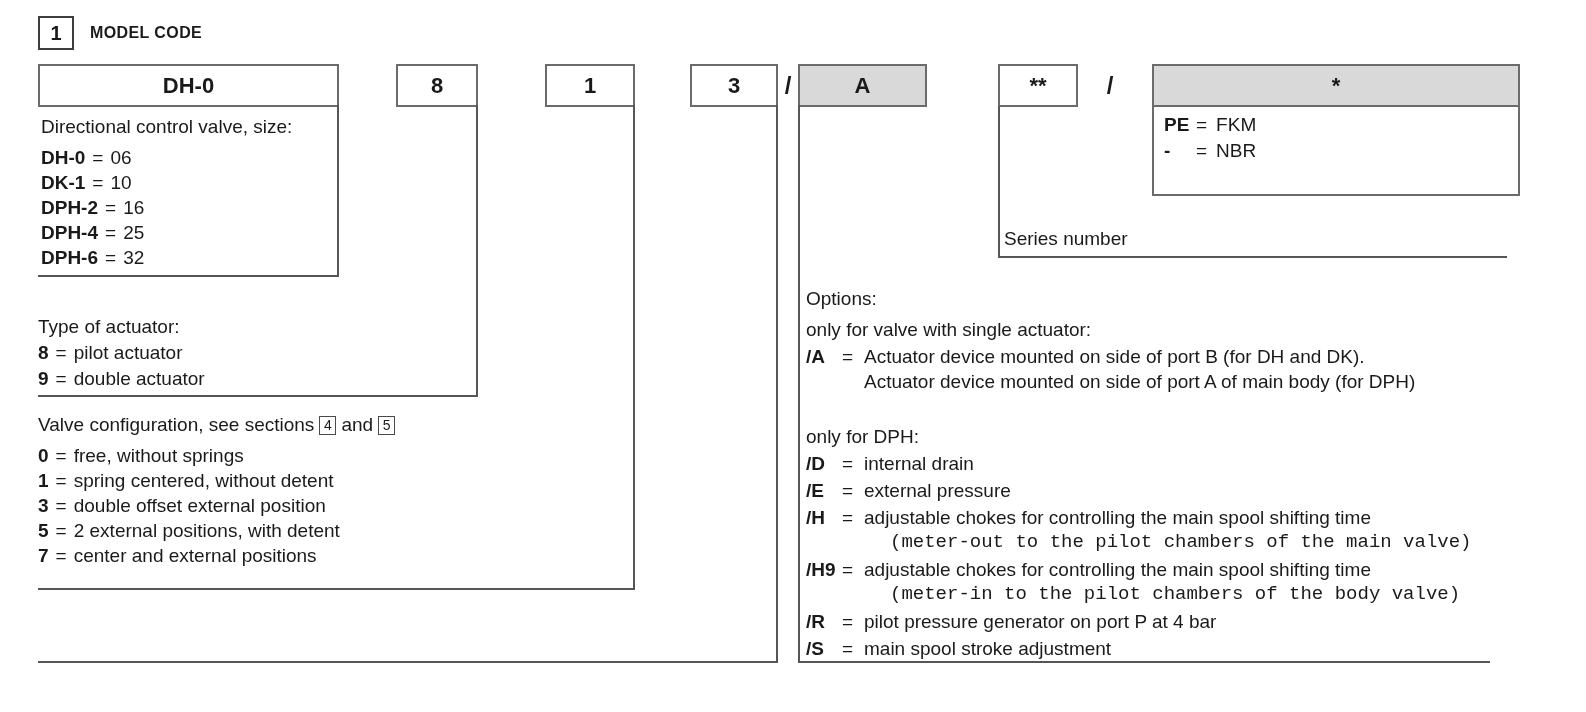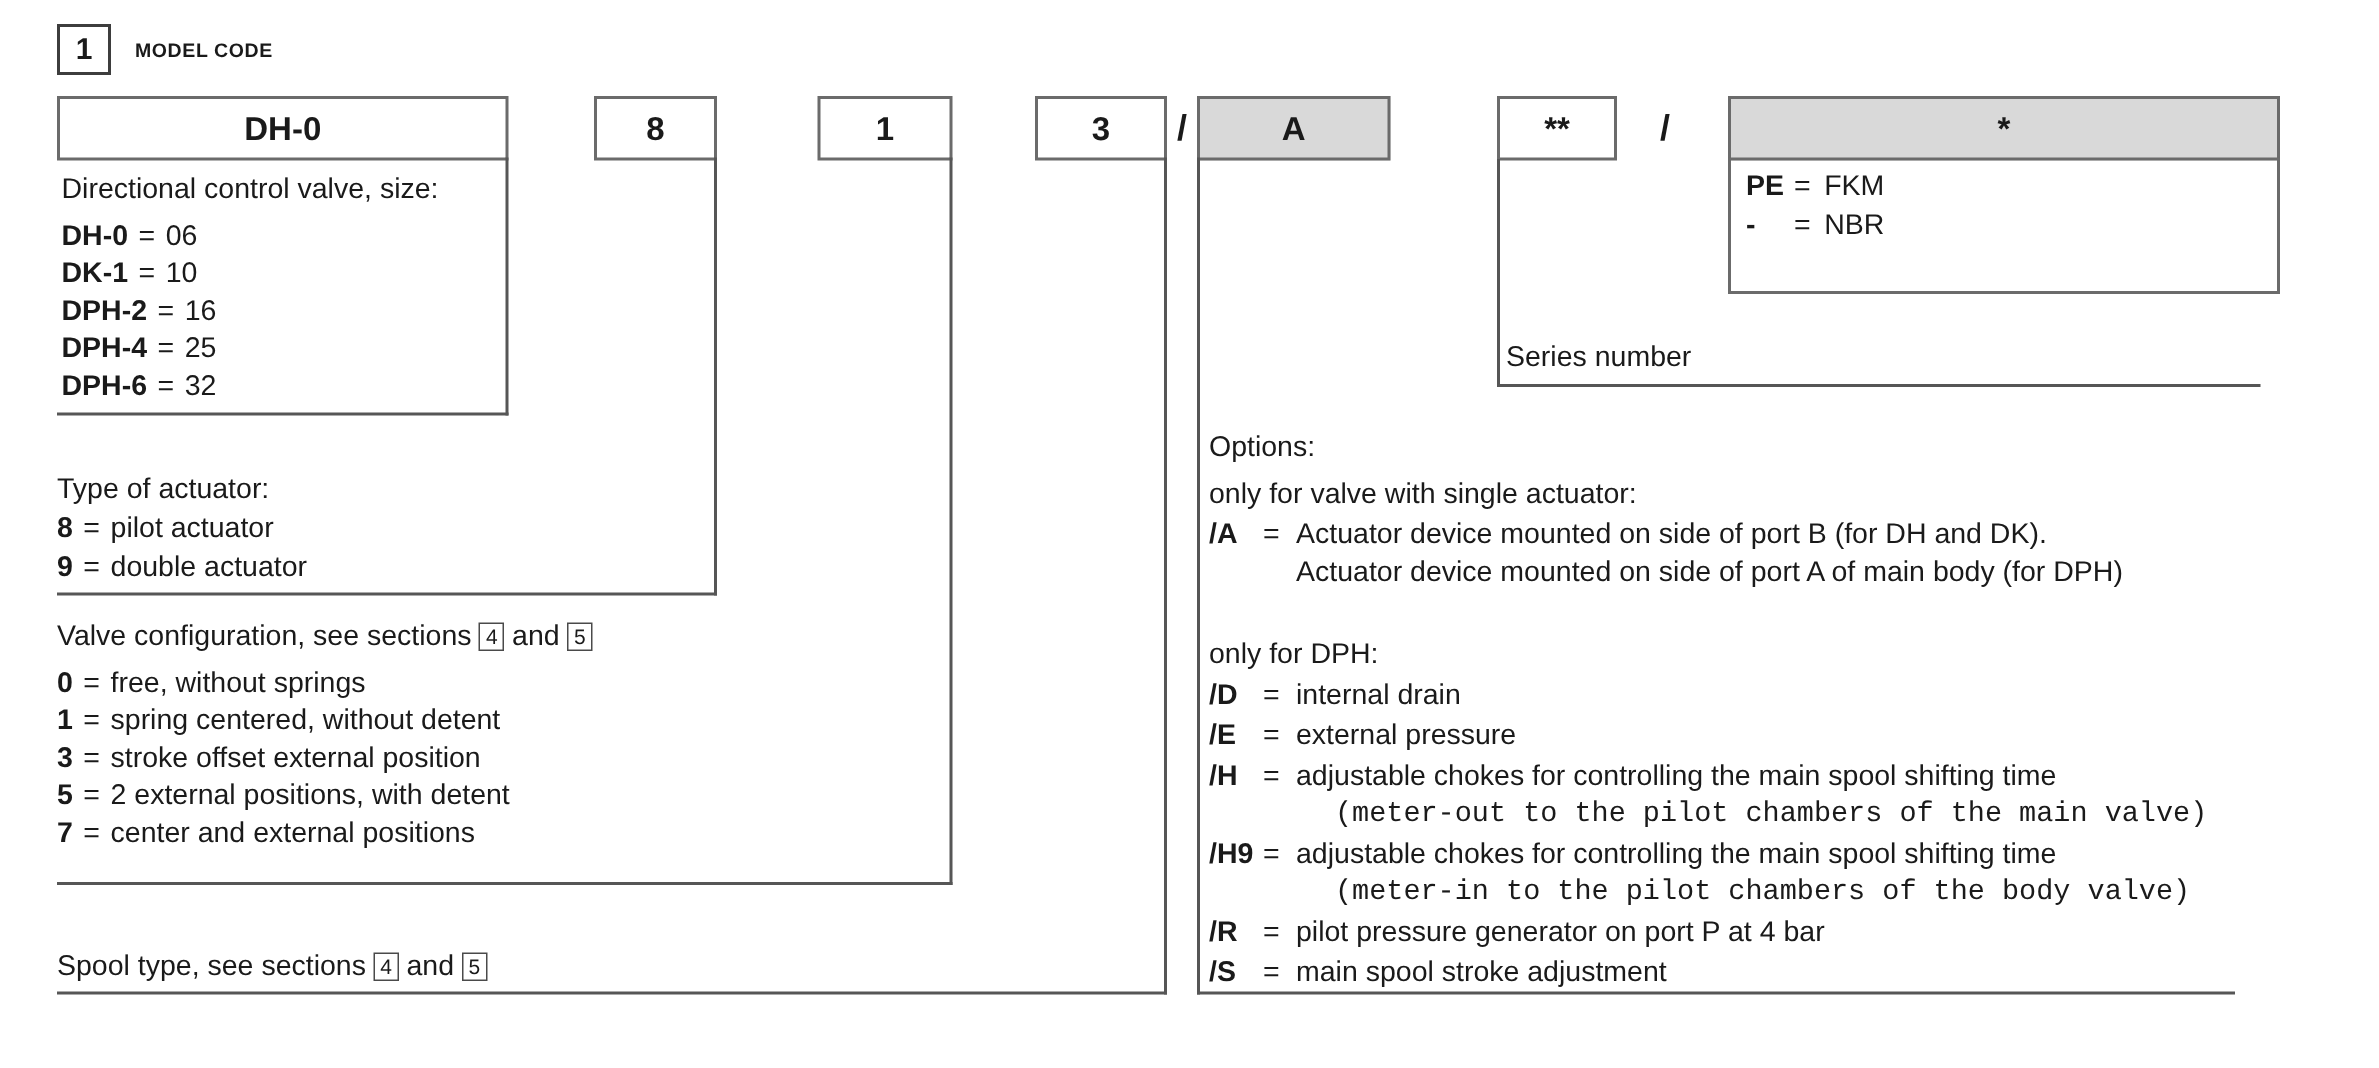--- a/index.html
+++ b/index.html
@@ -12,7 +12,7 @@
   .sec-header { position:absolute; left:38px; top:16px; display:flex; align-items:center; gap:16px; }
   .sec-numbox { width:36px; height:34px; border:2px solid #3d3d3d; display:flex; align-items:center; justify-content:center;
                 font-weight:bold; font-size:20px; box-sizing:border-box; }
-  .sec-title { font-weight:bold; font-size:13px; letter-spacing:0.4px; }
+  .sec-title { font-weight:bold; font-size:16px; letter-spacing:0.4px; }
 
   
   .cbox { position:absolute; top:64px; height:43px; border:2px solid #6b6b6b; background:#fff;

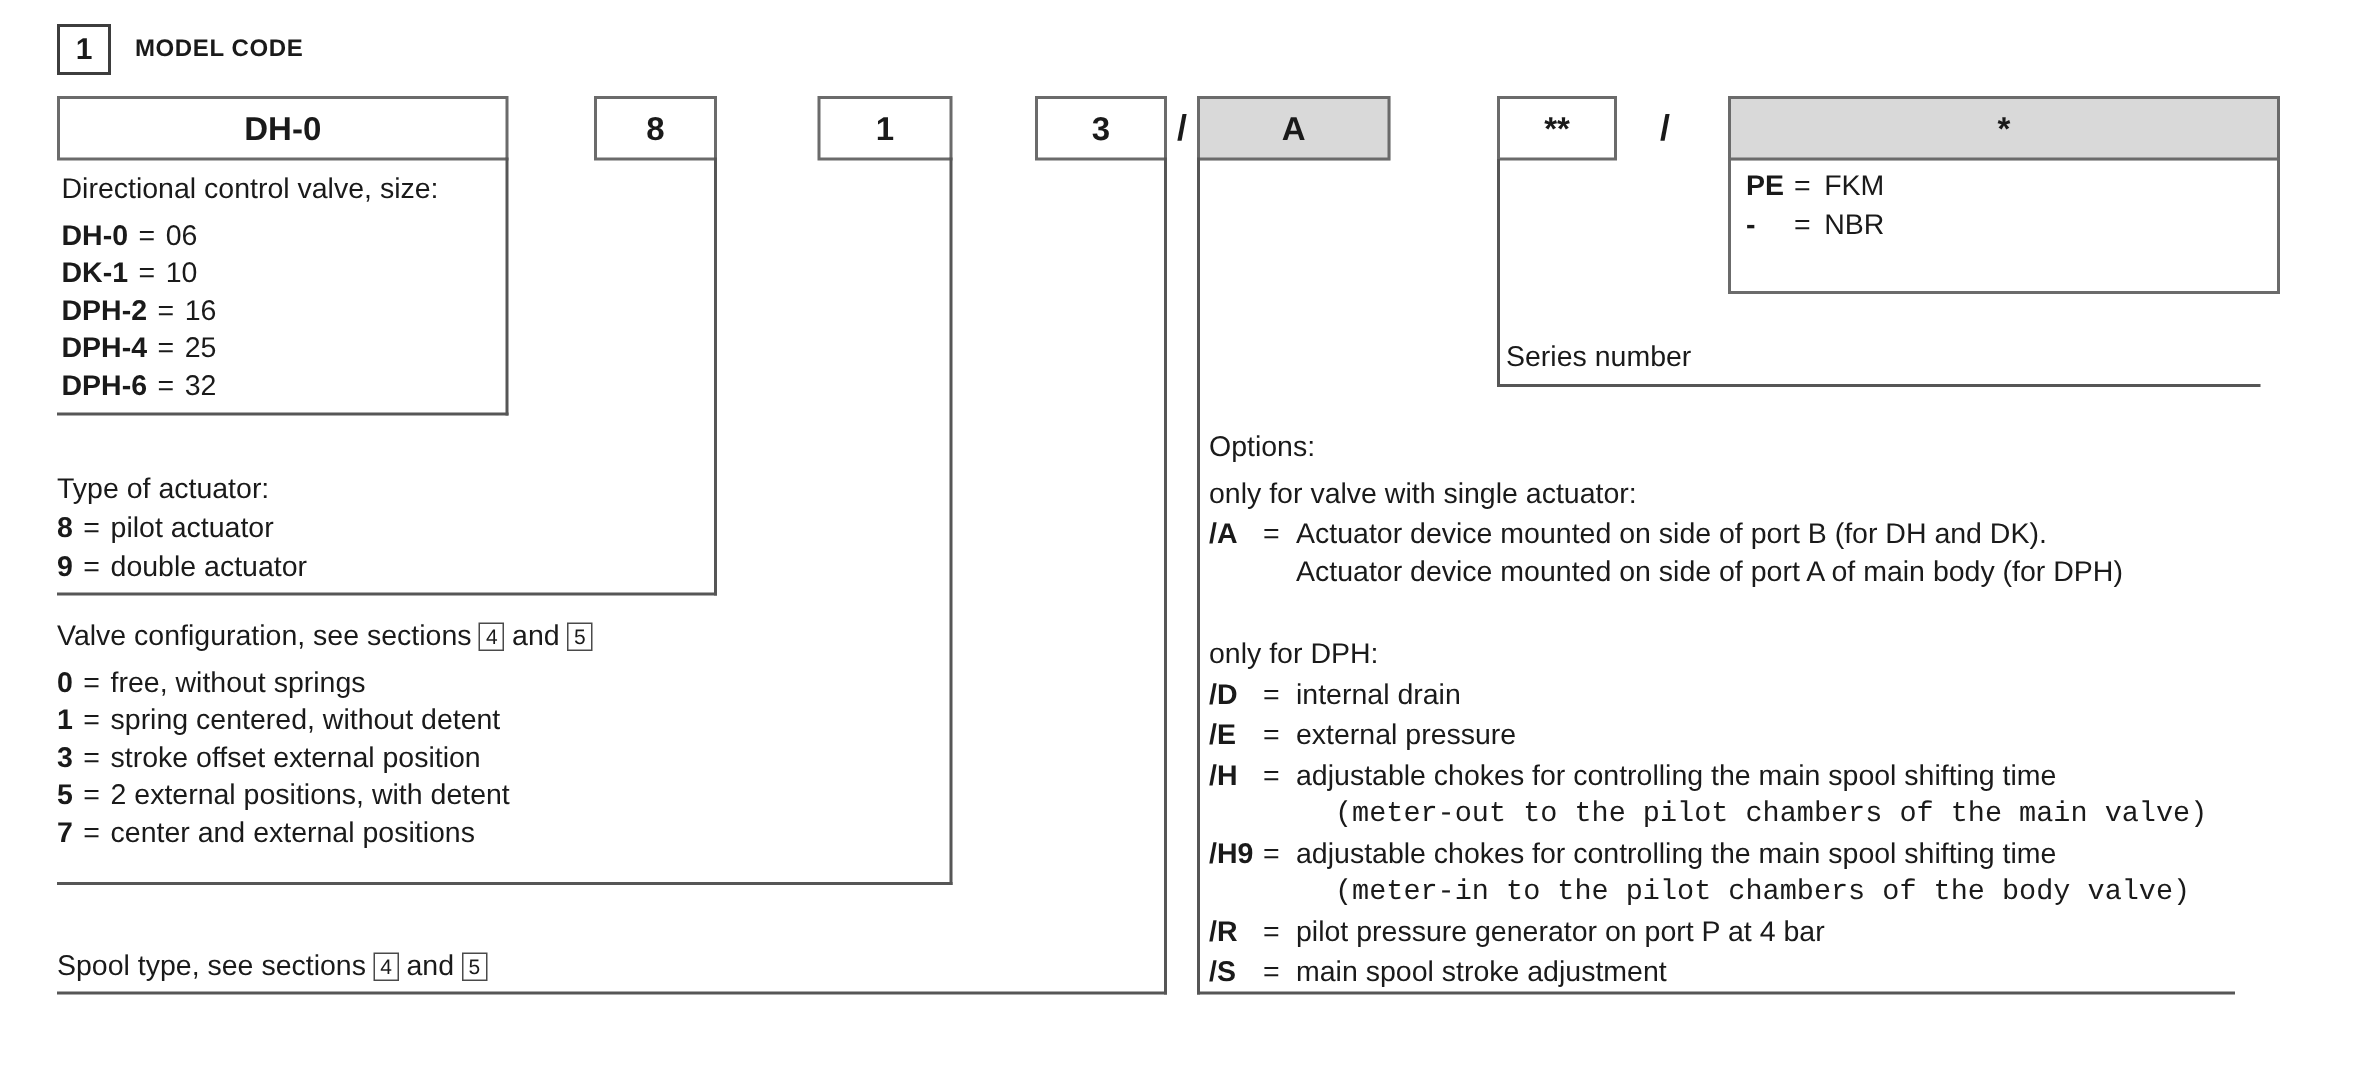--- a/index.html
+++ b/index.html
@@ -135,7 +135,7 @@
       <b>1</b><span class="kv-eq">=</span><span>spring centered, without detent</span>
     </div>
     <div class="kv-row">
-      <b>3</b><span class="kv-eq">=</span><span>stroke offset external position</span>
+      <b>3</b><span class="kv-eq">=</span><span>double offset external position</span>
     </div>
     <div class="kv-row">
       <b>5</b><span class="kv-eq">=</span><span>2 external positions, with detent</span>

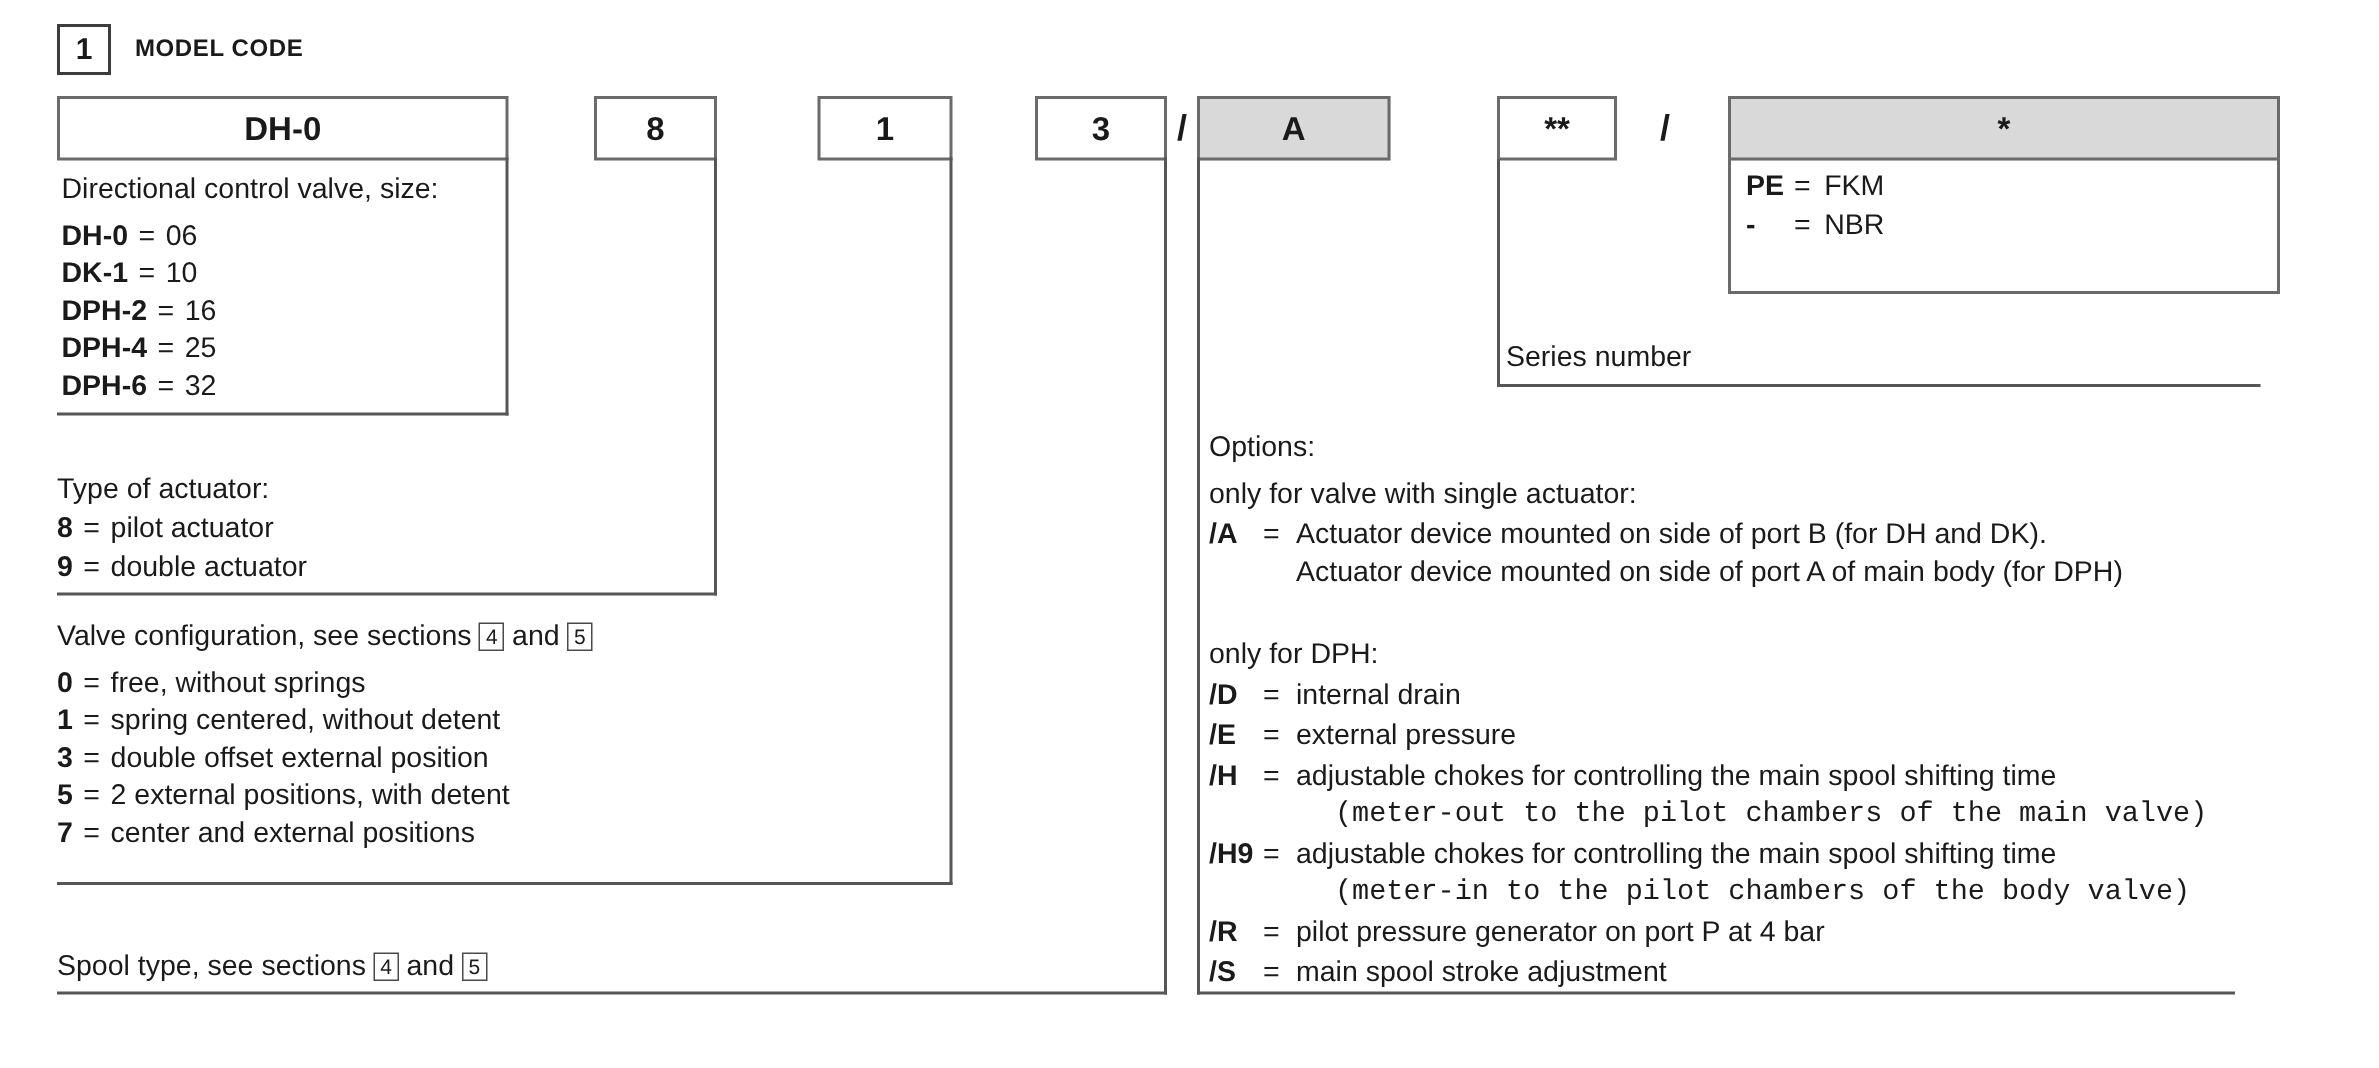--- a/index.html
+++ b/index.html
@@ -145,9 +145,6 @@
     </div>
   </div>
 
-  <div class="tblock" style="left:38px; top:632px; line-height:26px;">
-    <span>Spool type, see sections</span><span class="refbox">4</span><span>and</span><span class="refbox">5</span>
-  </div>
 
   <div class="opt-wrap">
     <div>Options:</div>

